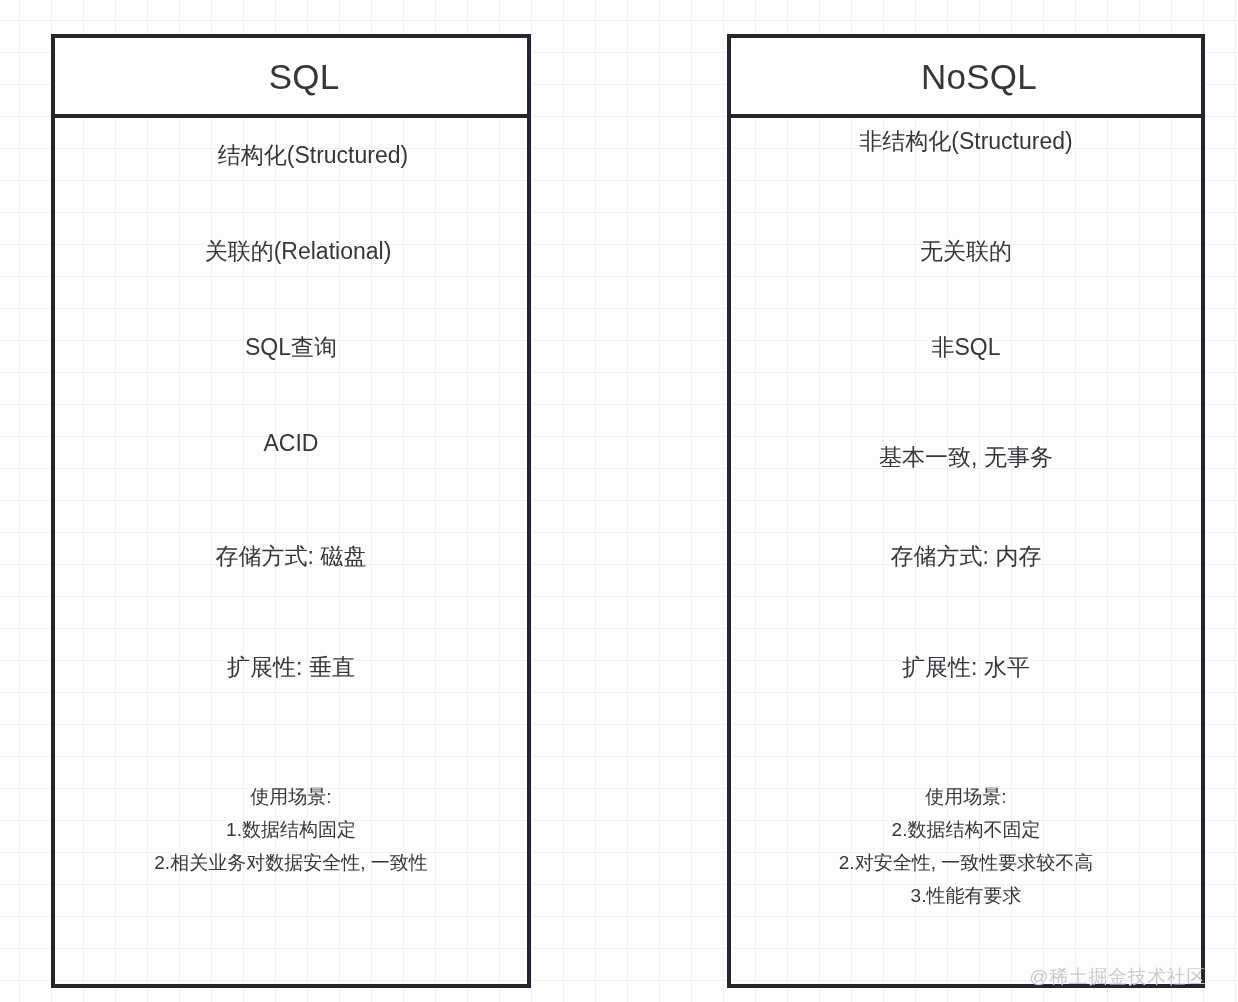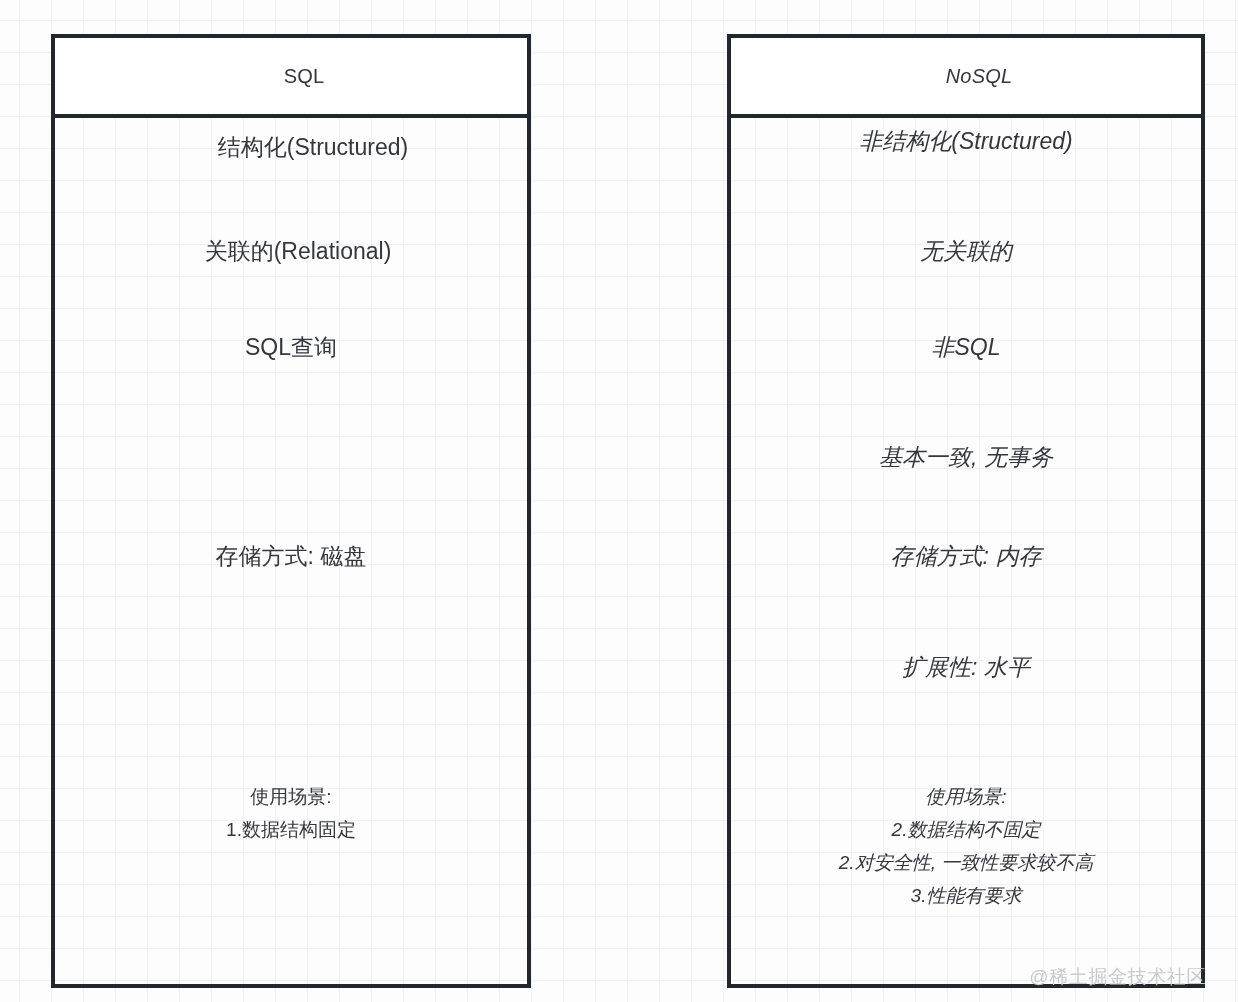--- a/index.html
+++ b/index.html
@@ -48,7 +48,7 @@
   }
 
   .card-header-title {
-    font-size: 20px;
+    font-size: 35px;
     color: #35373b;
     letter-spacing: 0.2px;
     line-height: 1;

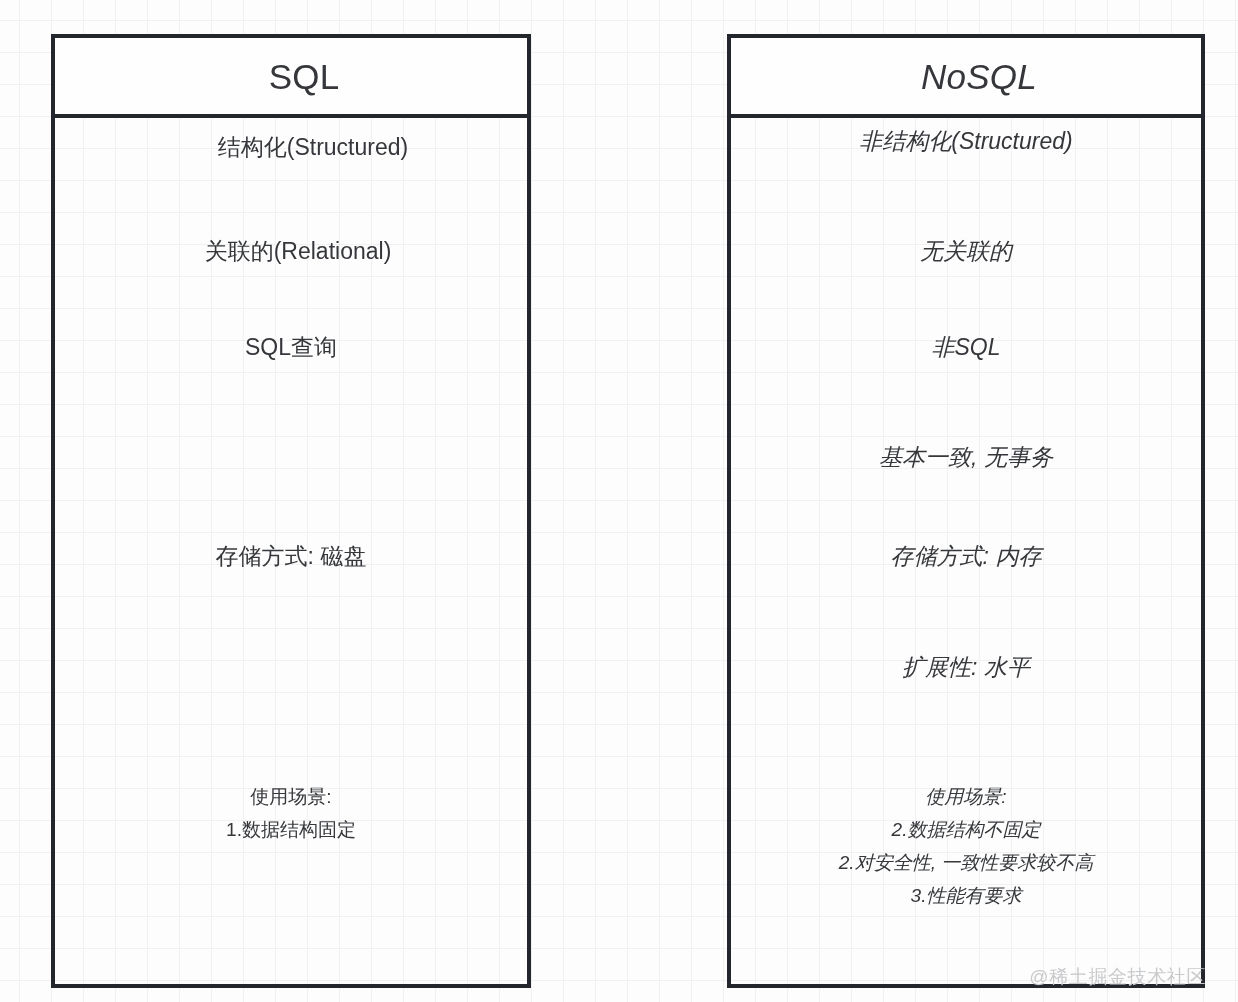--- a/index.html
+++ b/index.html
@@ -97,7 +97,7 @@
   #card-sql .uc  { top: 662px; }
 
   
-  #card-nosql { left: 727px; top: 34px; width: 478px; height: 954px; font-style: italic; }
+  #card-nosql { left: 727px; top: 34px; width: 478px; height: 954px; }
   #card-nosql .r0 { top: 10px; }
   #card-nosql .r1 { top: 120px; }
   #card-nosql .r2 { top: 216px; }

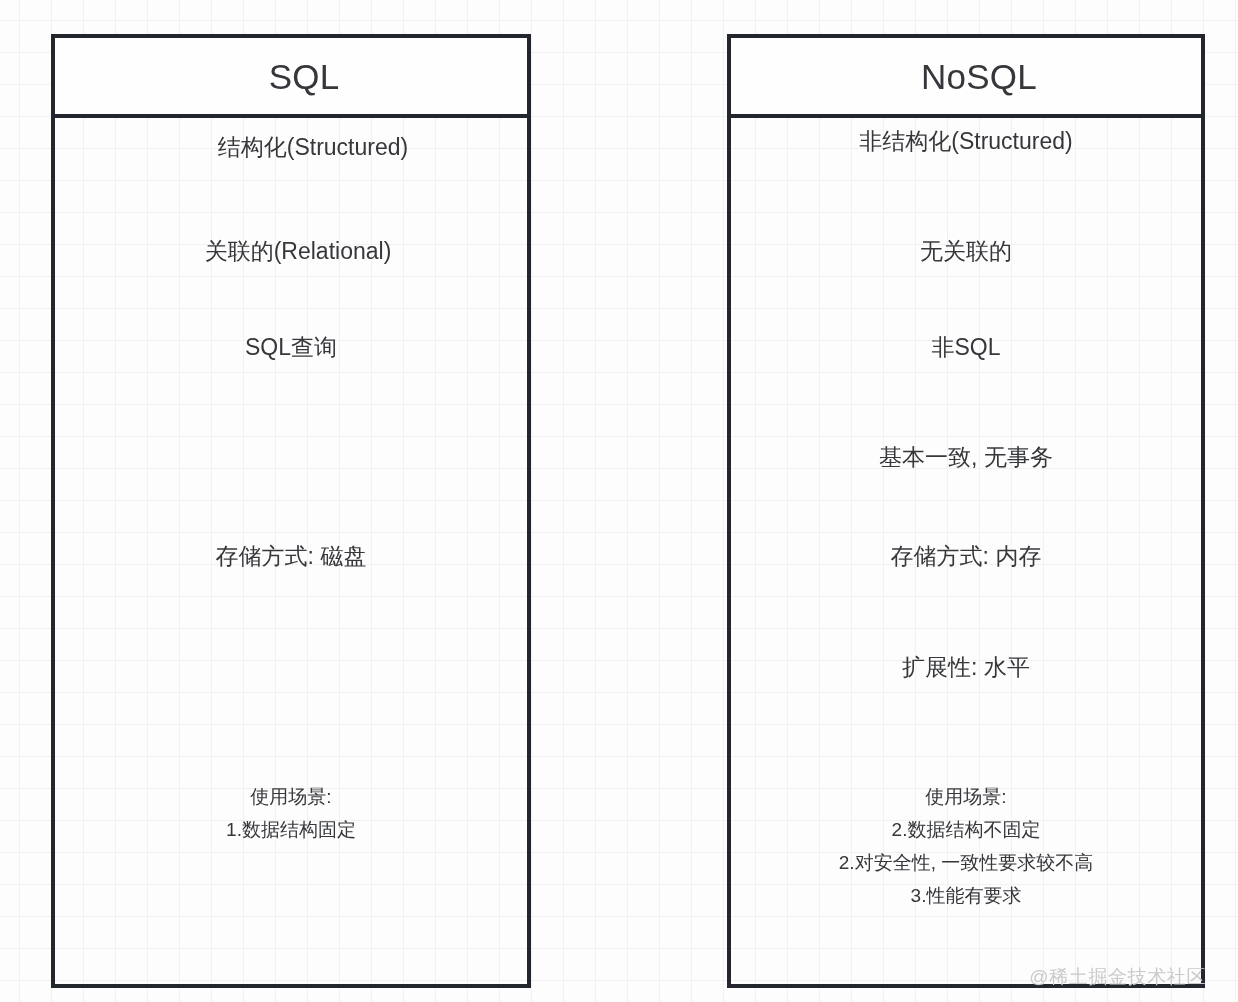--- a/index.html
+++ b/index.html
@@ -88,7 +88,7 @@
 
   
   #card-sql { left: 51px; top: 34px; width: 480px; height: 954px; }
-  #card-sql .r0 { top: 16px; margin-left: 44px; }
+  #card-sql .r0 { top: 24px; margin-left: 44px; }
   #card-sql .r1 { top: 120px; margin-left: 14px; }
   #card-sql .r2 { top: 216px; }
   #card-sql .r3 { top: 312px; }

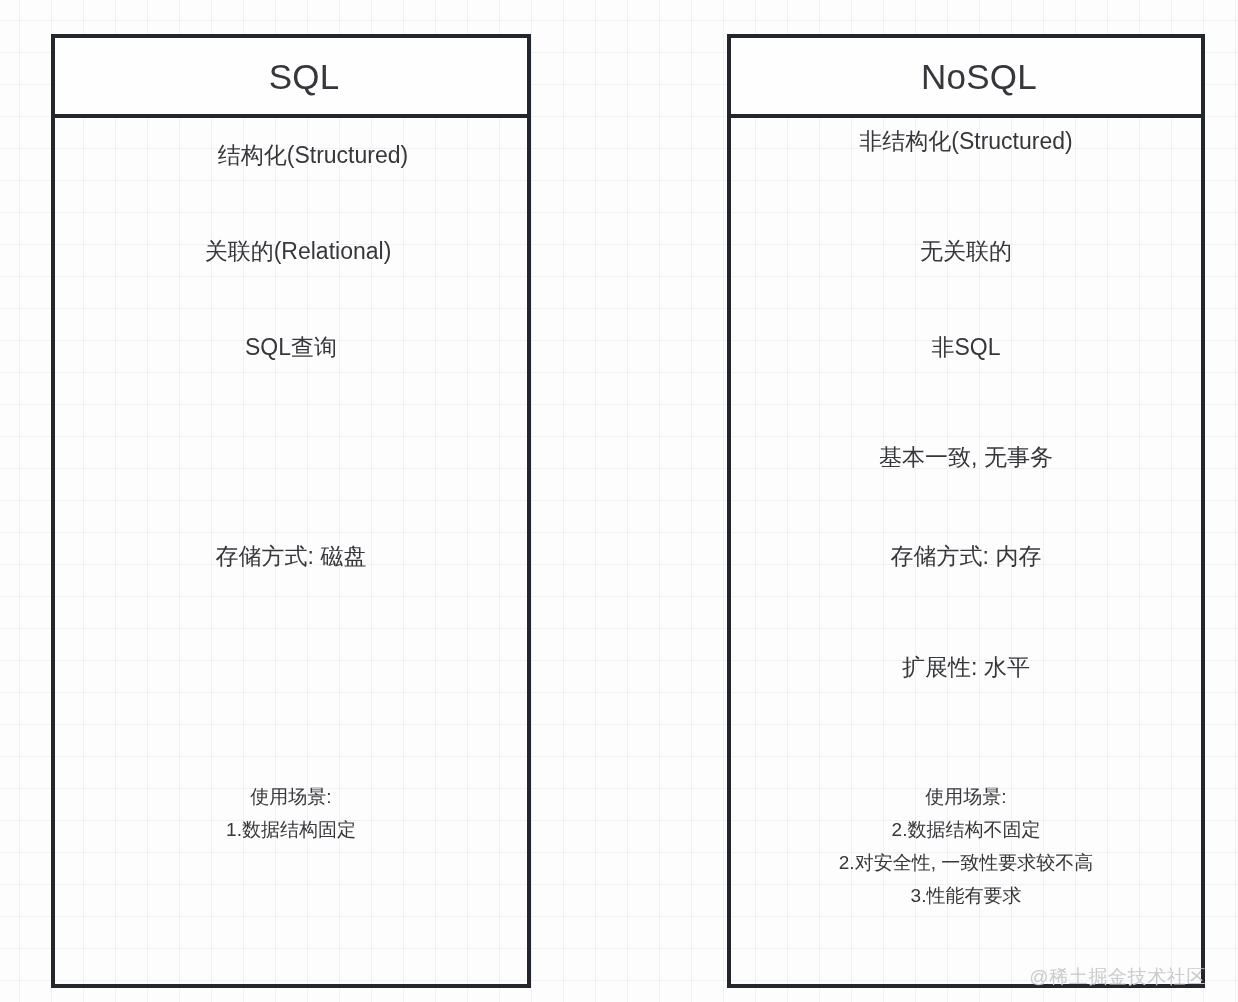--- a/index.html
+++ b/index.html
@@ -129,6 +129,7 @@
       <div class="row r0">结构化(Structured)</div>
       <div class="row r1">关联的(Relational)</div>
       <div class="row r2">SQL查询</div>
+      <div class="row r3">ACID</div>
       <div class="row r4">存储方式: 磁盘</div>
       <div class="usecase uc">
         <span class="usecase-line">使用场景:</span>

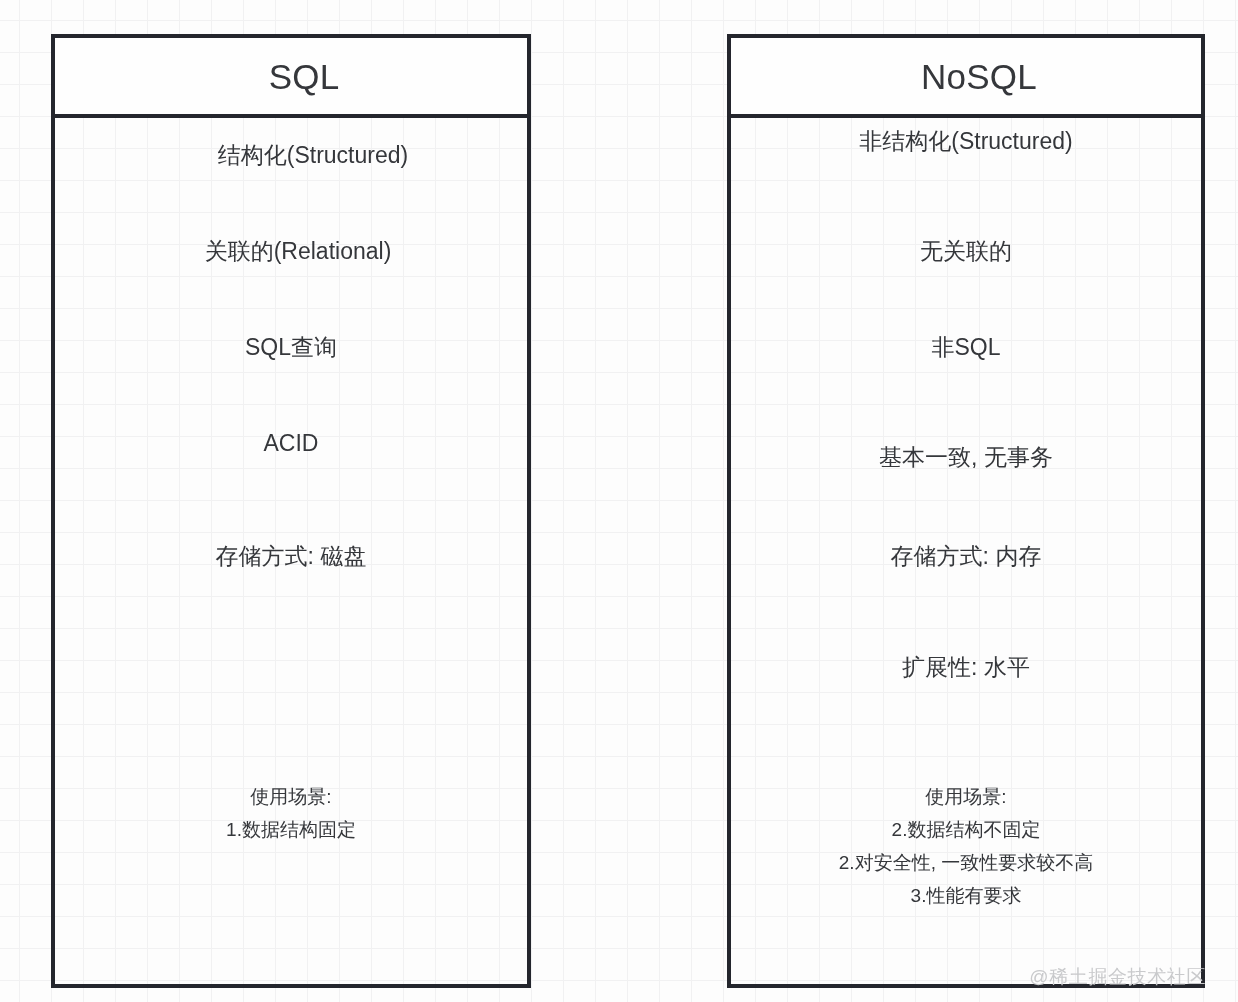--- a/index.html
+++ b/index.html
@@ -131,6 +131,7 @@
       <div class="row r2">SQL查询</div>
       <div class="row r3">ACID</div>
       <div class="row r4">存储方式: 磁盘</div>
+      <div class="row r5">扩展性: 垂直</div>
       <div class="usecase uc">
         <span class="usecase-line">使用场景:</span>
         <span class="usecase-line">1.数据结构固定</span>

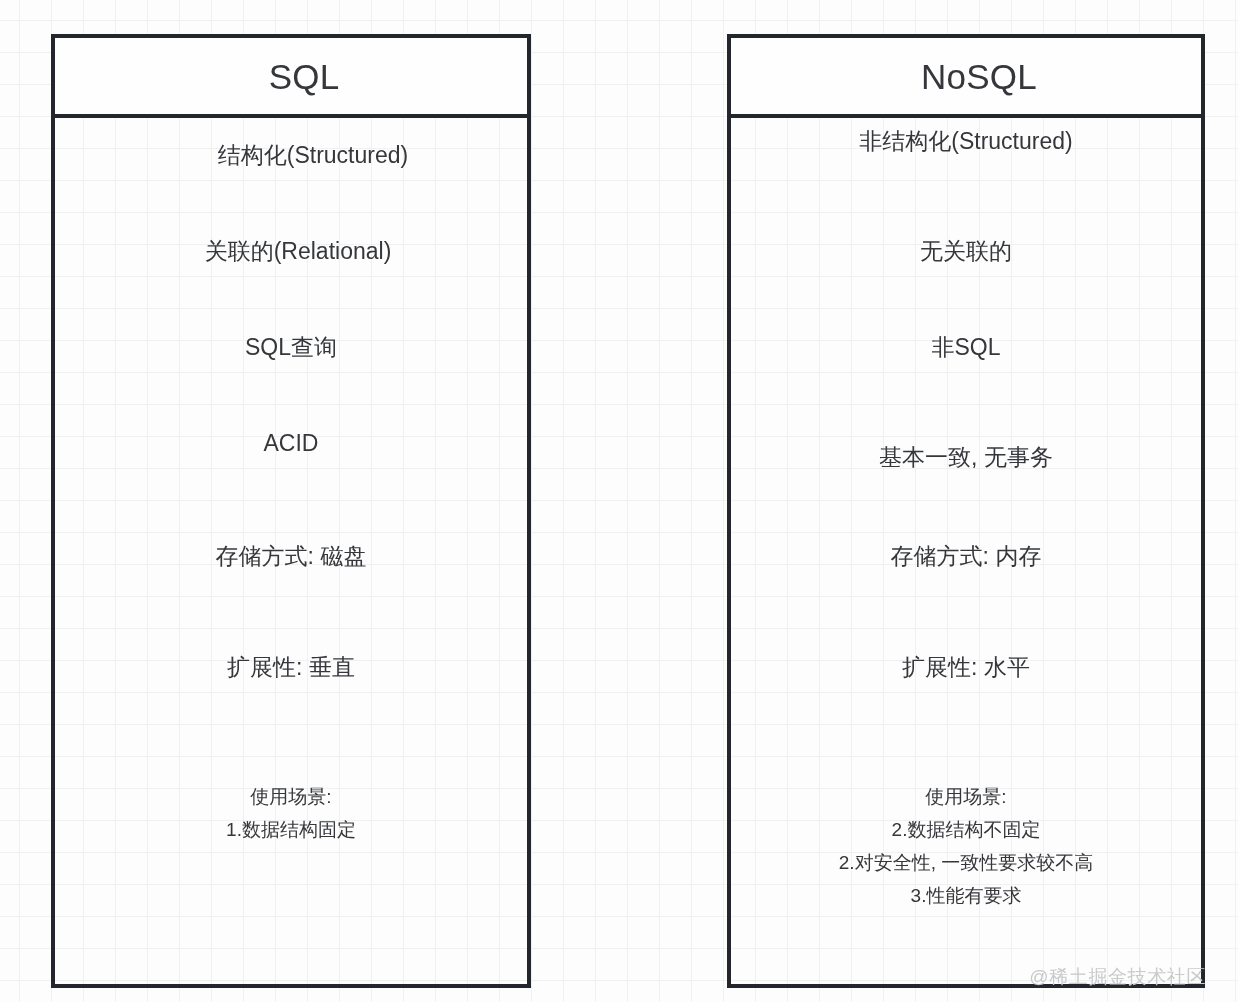--- a/index.html
+++ b/index.html
@@ -135,6 +135,7 @@
       <div class="usecase uc">
         <span class="usecase-line">使用场景:</span>
         <span class="usecase-line">1.数据结构固定</span>
+        <span class="usecase-line">2.相关业务对数据安全性, 一致性</span>
       </div>
     </div>
   </div>

